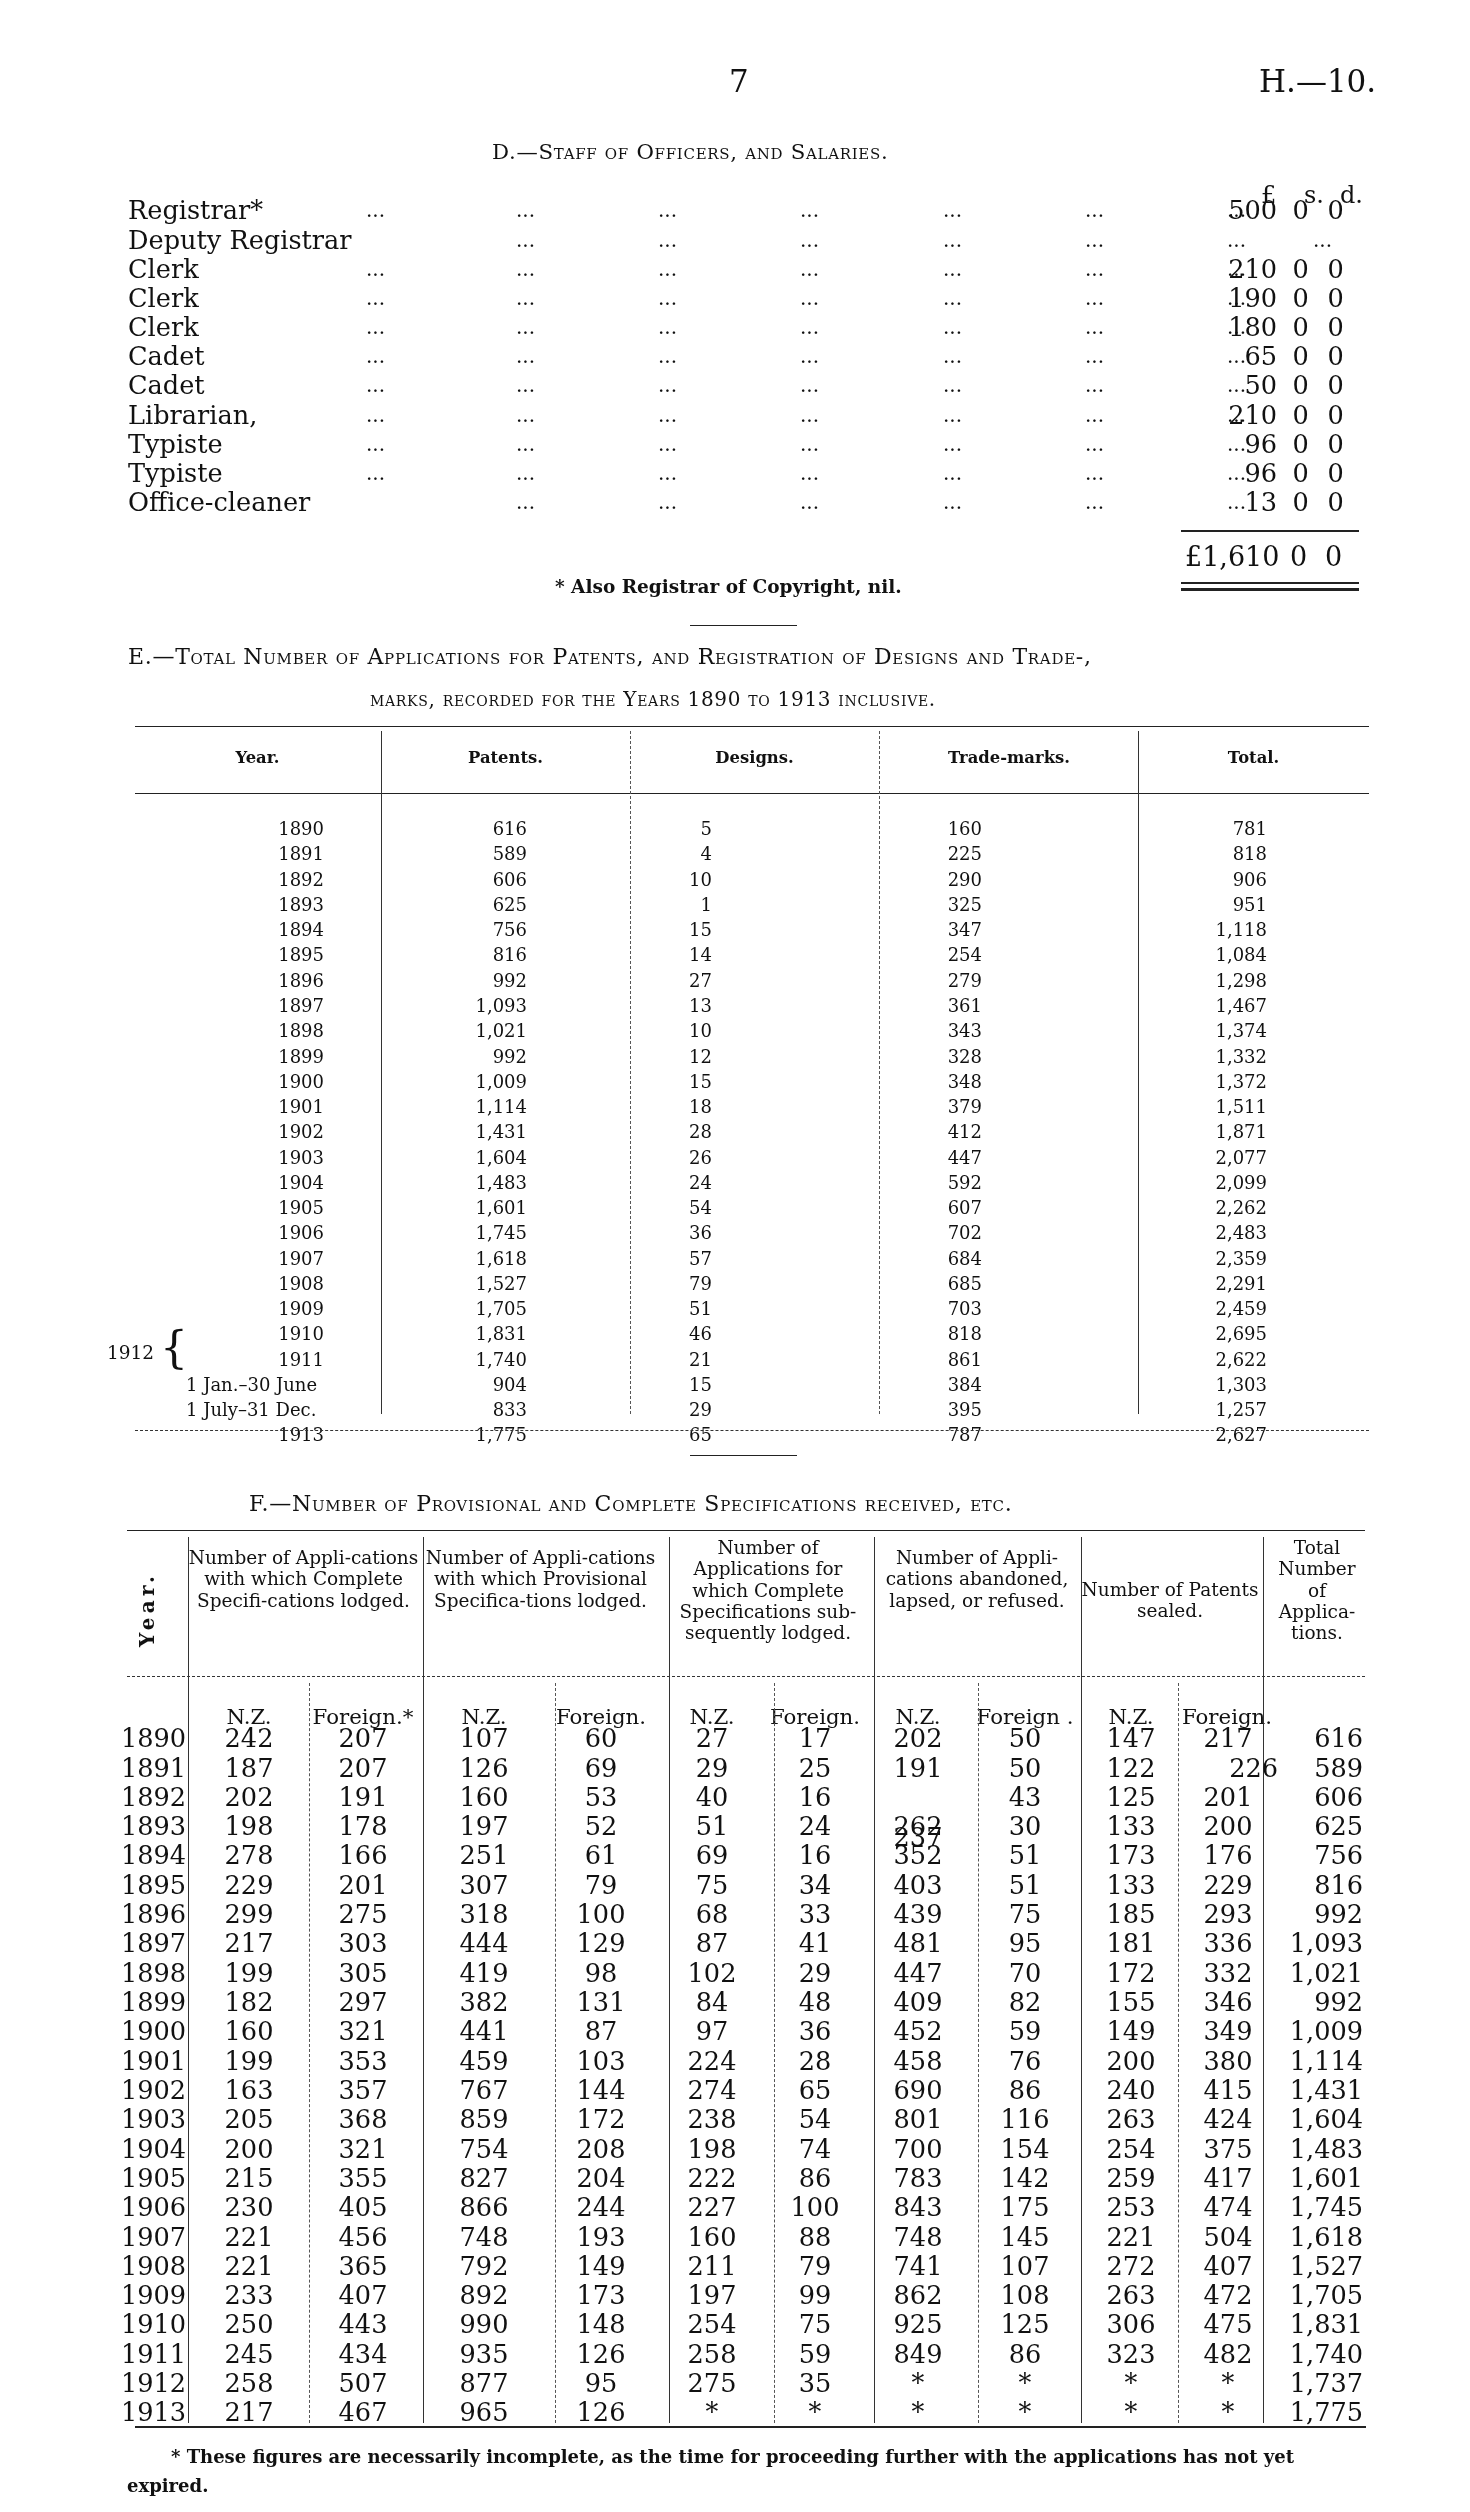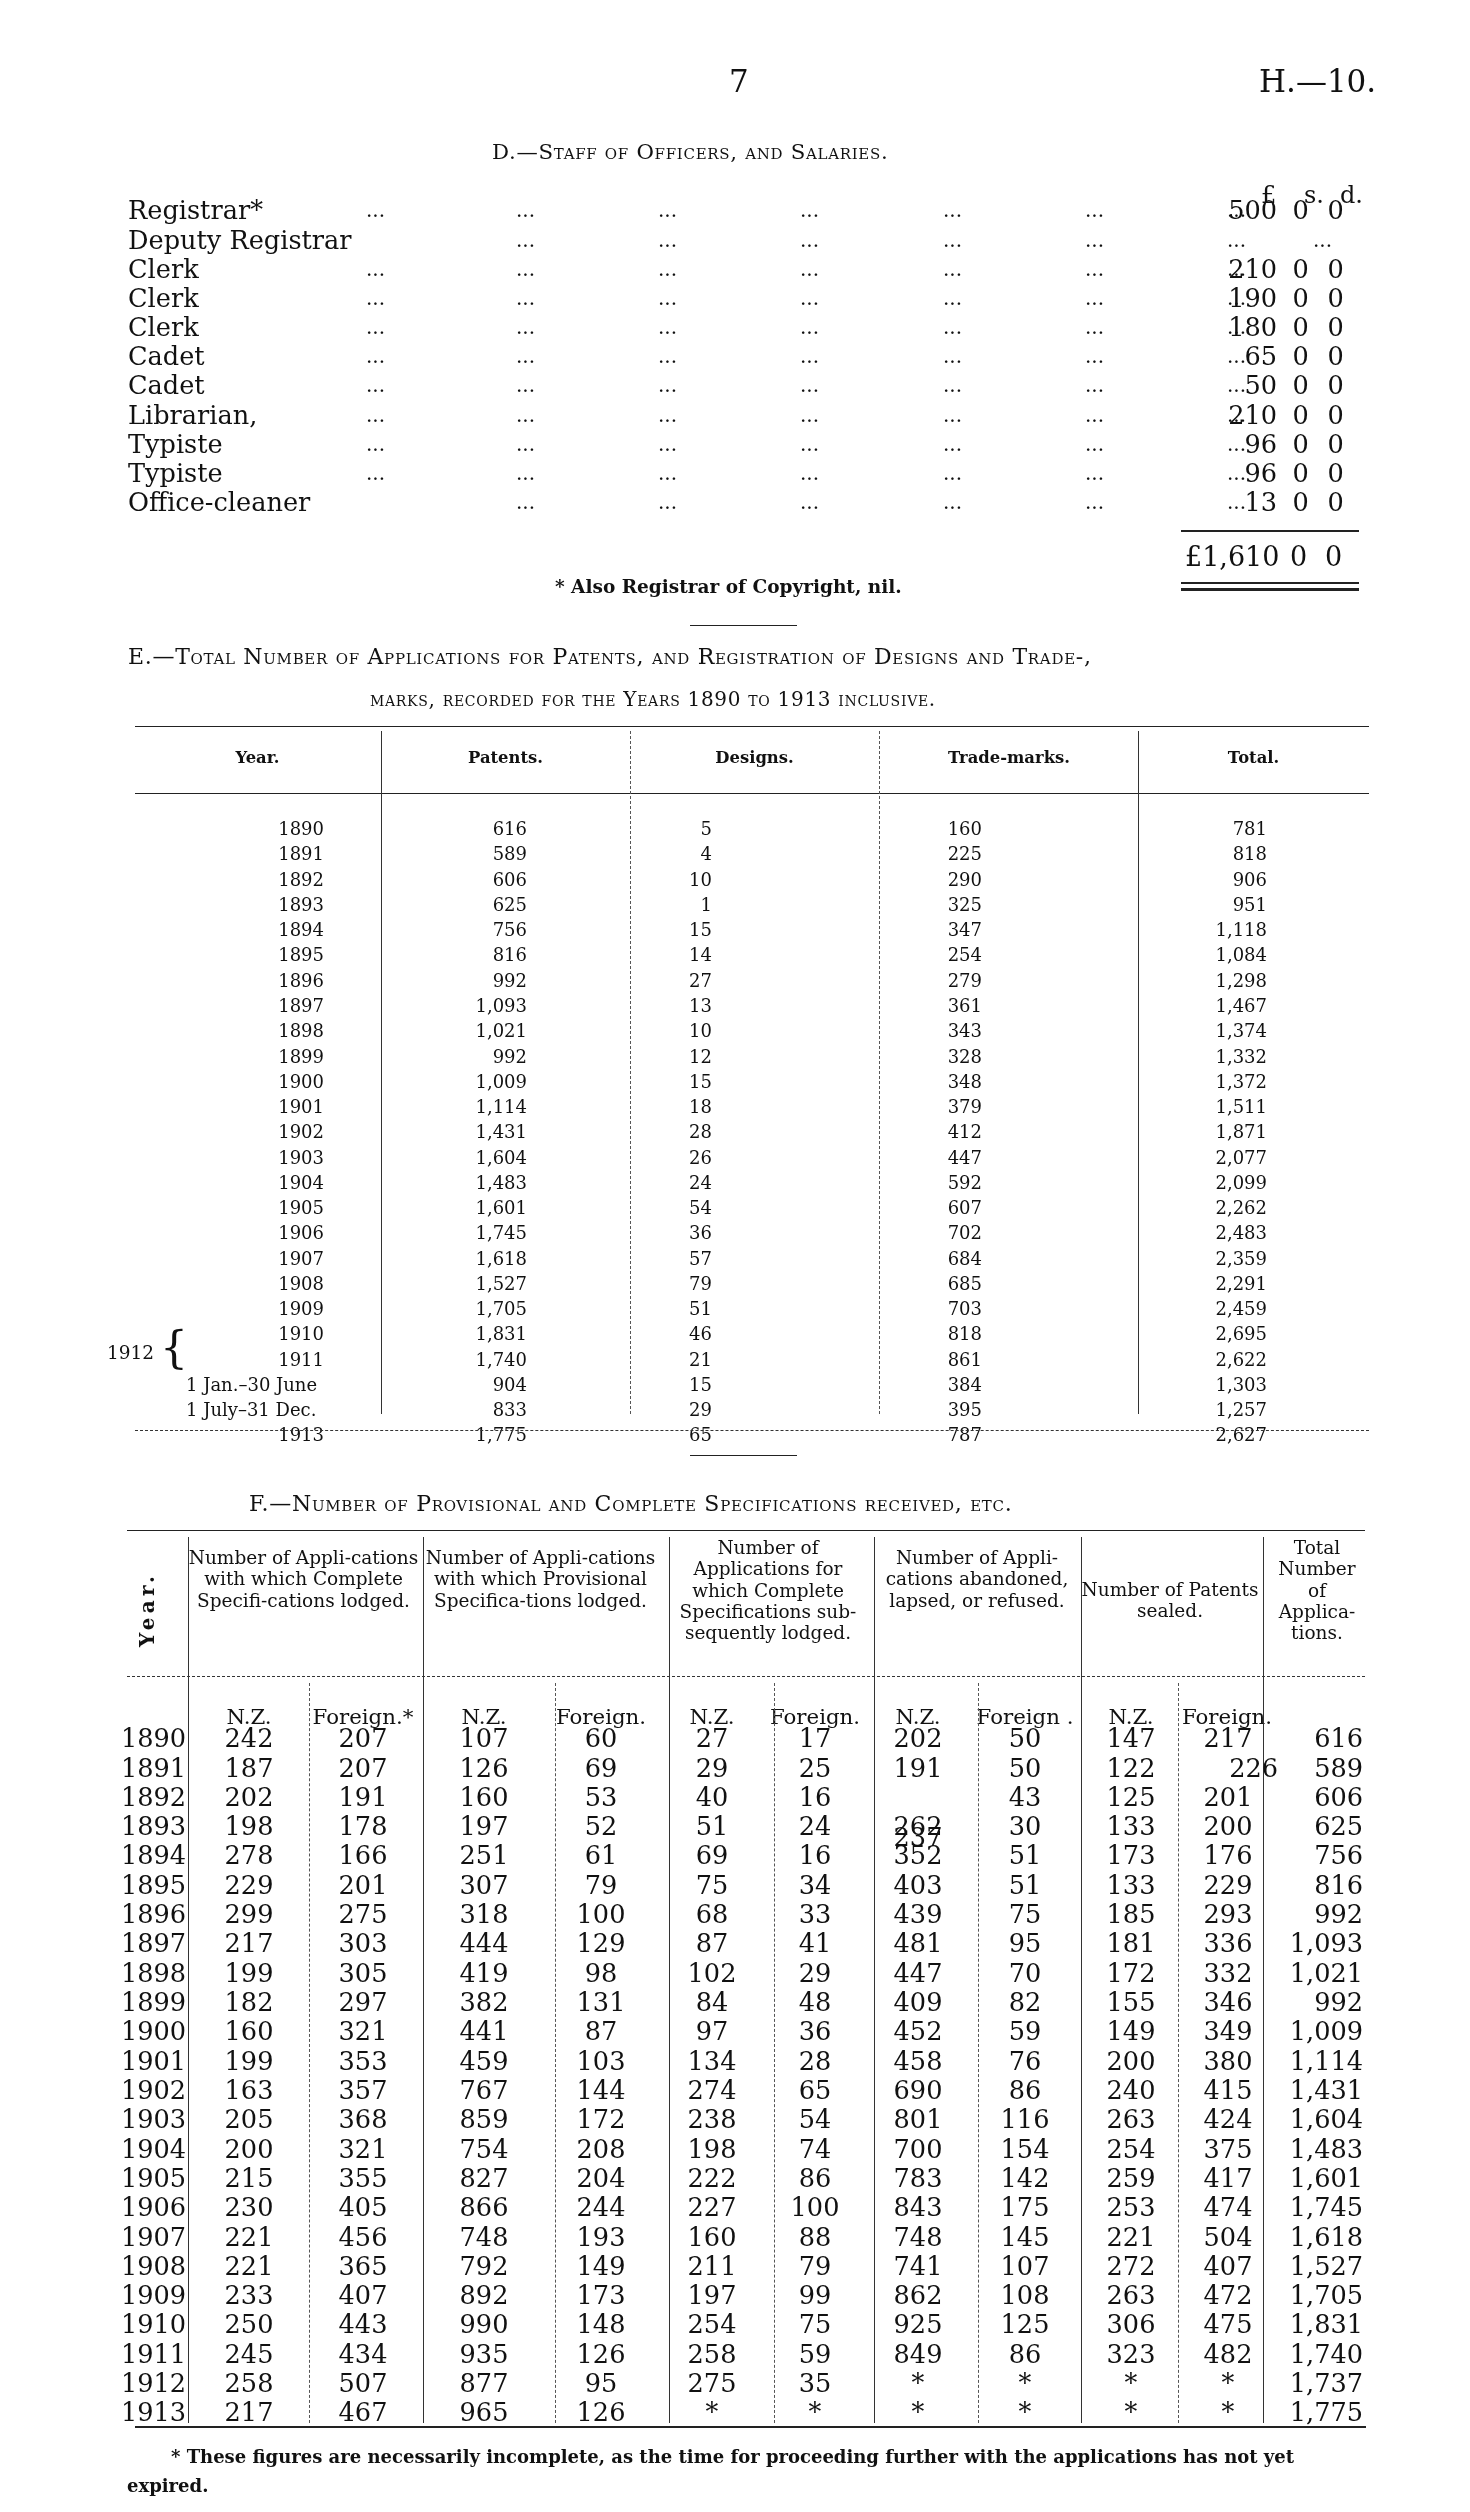--- a/index.html
+++ b/index.html
@@ -540,7 +540,7 @@
     <div class="f-cell" style="left:313px;width:100px;top:2046px;">353</div>
     <div class="f-cell" style="left:434px;width:100px;top:2046px;">459</div>
     <div class="f-cell" style="left:551px;width:100px;top:2046px;">103</div>
-    <div class="f-cell" style="left:662px;width:100px;top:2046px;">134</div>
+    <div class="f-cell" style="left:662px;width:100px;top:2046px;">224</div>
     <div class="f-cell" style="left:765px;width:100px;top:2046px;">28</div>
     <div class="f-cell" style="left:868px;width:100px;top:2046px;">458</div>
     <div class="f-cell" style="left:975px;width:100px;top:2046px;">76</div>

